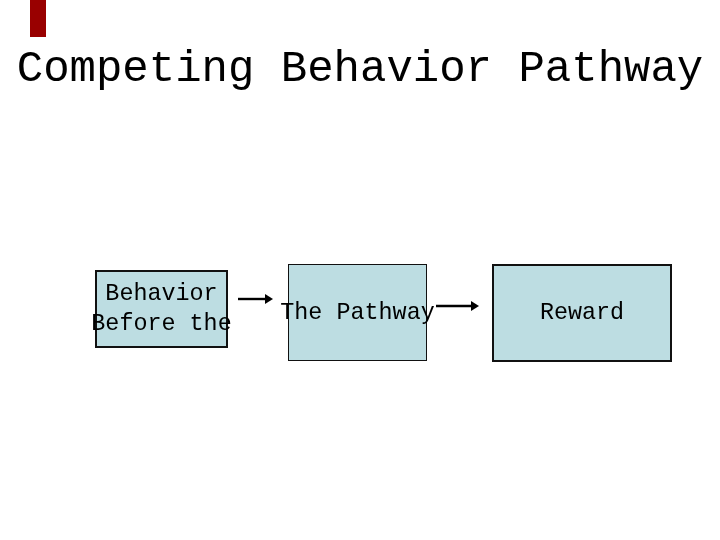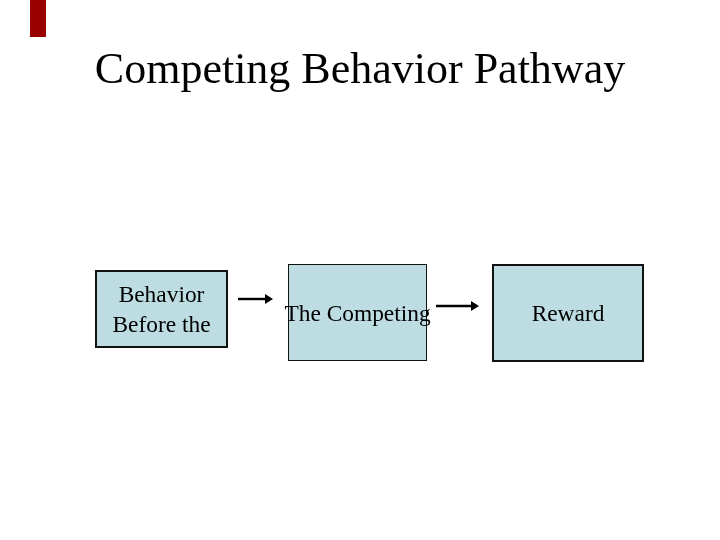--- a/index.html
+++ b/index.html
@@ -13,7 +13,7 @@
     height: 540px;
     background: #ffffff;
     overflow: hidden;
-    font-family: Liberation Serif, serif;
+    font-family: Liberation Mono, monospace;
   }
   .red-marker {
     position: absolute;

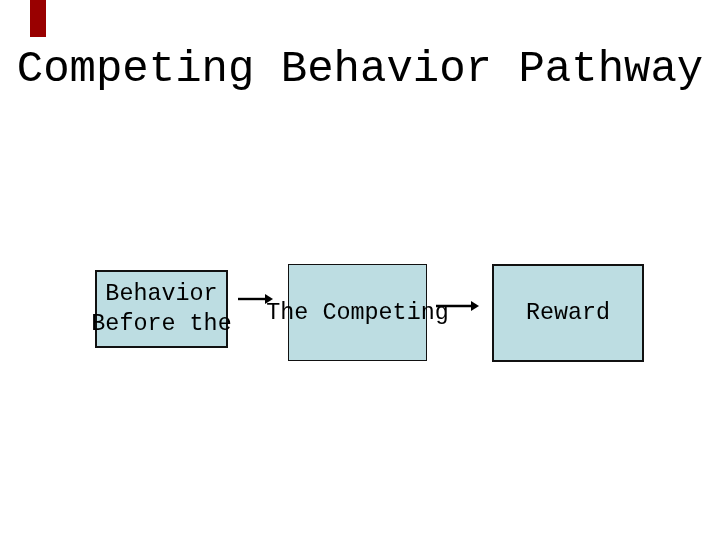--- a/index.html
+++ b/index.html
@@ -99,7 +99,7 @@
   </svg>
 
   <div class="flow-box box-behavior">
-    <span class="line">The Competing</span>
+    <span class="line">The Pathway</span>
   </div>
 
   <svg class="flow-arrow arrow-2" width="44" height="14" viewBox="0 0 44 14">

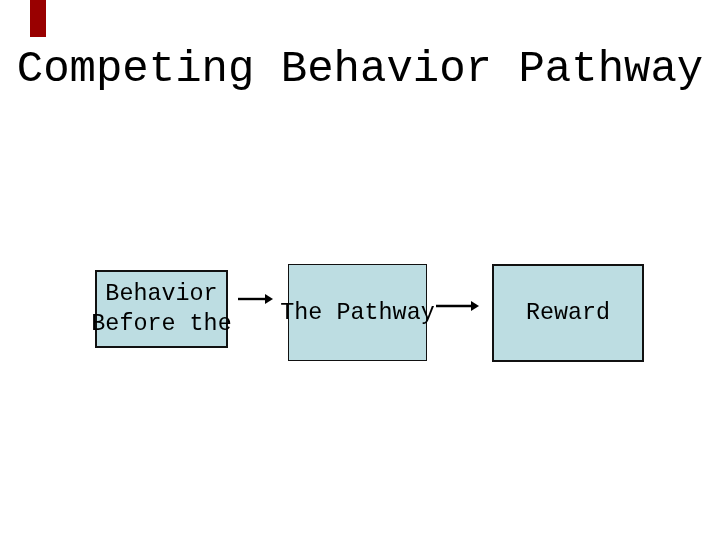--- a/index.html
+++ b/index.html
@@ -69,7 +69,7 @@
   .box-reward {
     left: 492px;
     top: 264px;
-    width: 152px;
+    width: 180px;
     height: 98px;
     border: 2px solid #111111;
   }

